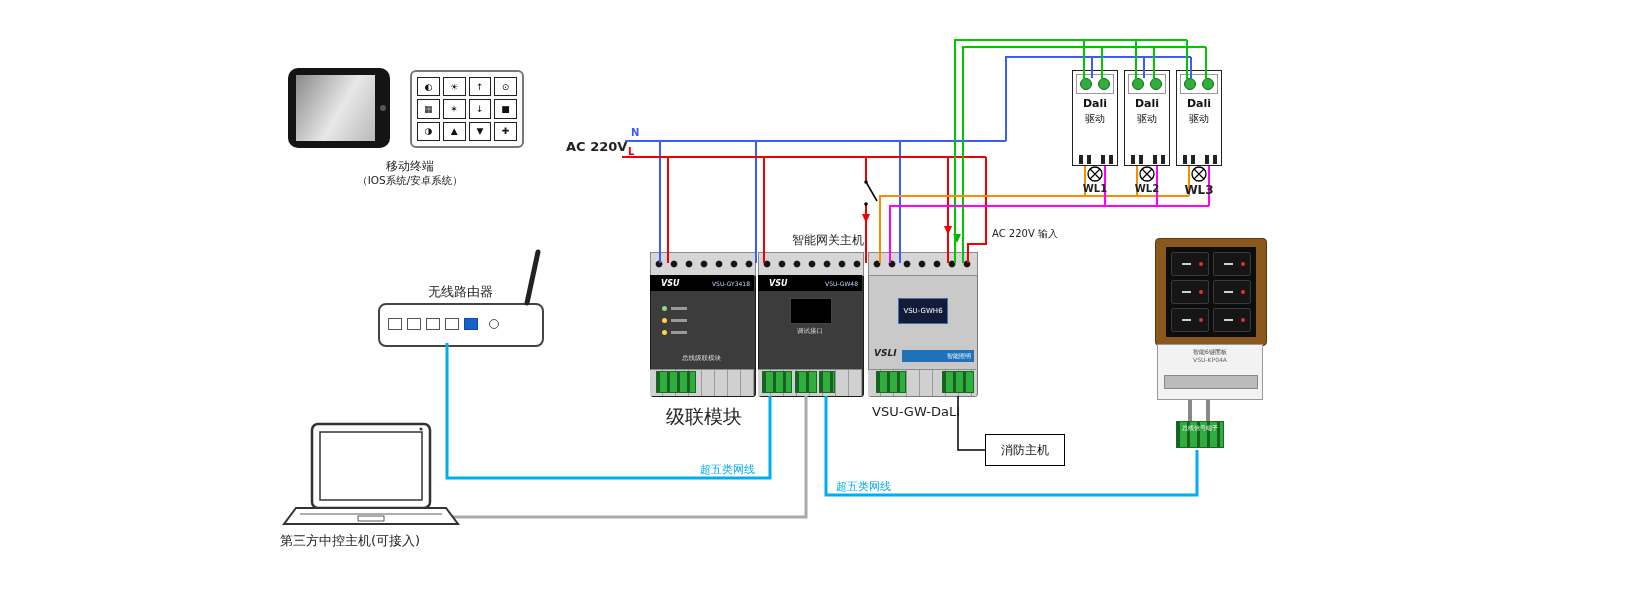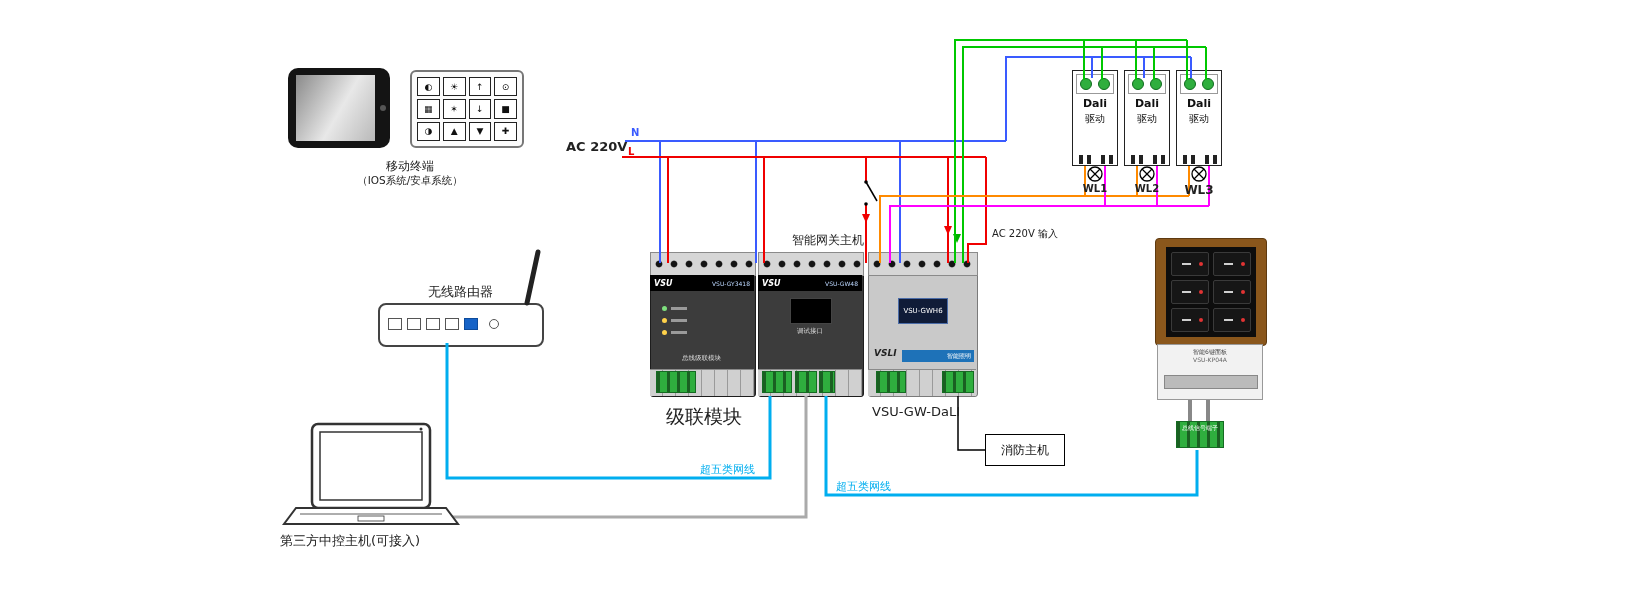--- a/index.html
+++ b/index.html
@@ -15,7 +15,7 @@
           background-image:radial-gradient(circle 5px at 8px 11px,#141414 55%,#4d4d4d 62%,#a9a9a9 72%,rgba(0,0,0,0) 78%);
           background-size:15px 22px;background-repeat:repeat-x;}
   .band{position:absolute;top:275px;height:16px;background:#000;z-index:2;display:flex;justify-content:space-between;align-items:center;padding:0 4px;box-sizing:border-box;}
-  .band .brand{color:#fff;font-weight:bold;font-style:italic;font-size:8px;}
+  .band .brand{color:#fff;font-weight:bold;font-style:italic;font-size:8px;margin-left:7px;}
   .band .model{color:#bcd7ff;font-size:6px;}
   .bstrip{position:absolute;top:369px;height:26px;background:#d0d0d0;border-top:1px solid #8a8a8a;z-index:2;
           background-image:repeating-linear-gradient(90deg,rgba(0,0,0,0) 0 12px,#9a9a9a 12px 13px);}

